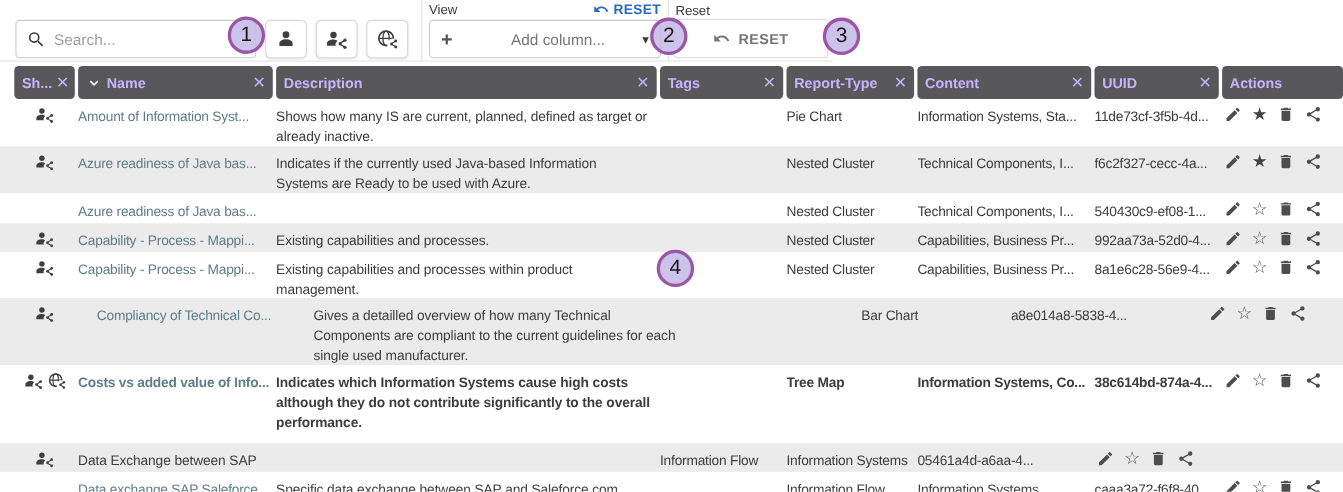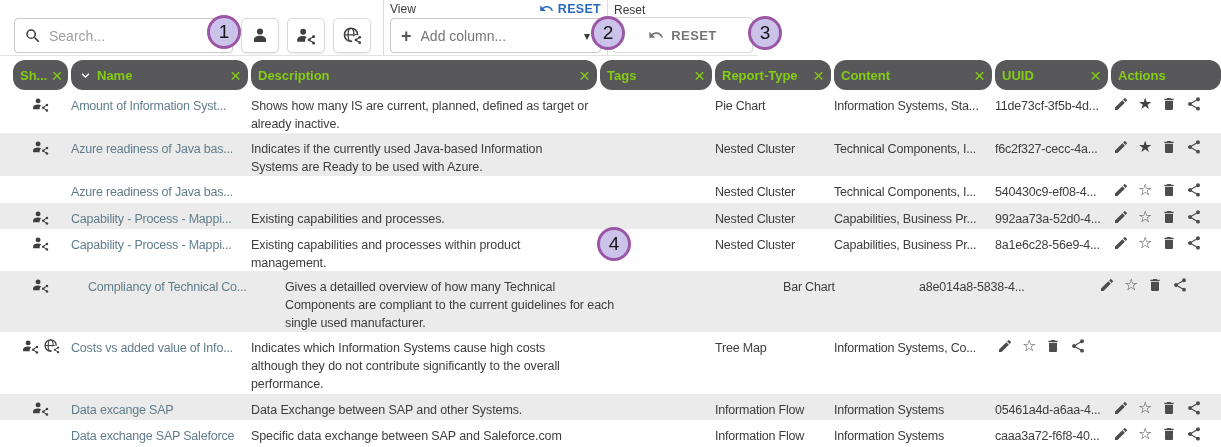--- a/index.html
+++ b/index.html
@@ -29,7 +29,7 @@
     border:1px solid #c9c9c9; border-radius:4px; background:#fff;
     display:flex; align-items:center; padding:0 10px; gap:9px; cursor:pointer; }
   .addcol .plus { font-size:18px; color:#555; font-weight:bold; line-height:1; }
-  .addcol .ph { font-size:14px; color:#757575; }
+  .addcol .ph { font-size:14px; color:#757575;margin-left:44px; }
   .addcol .caret { margin-left:auto; color:#3a3a3a; font-size:12px; }
   .reset-card { position:absolute; left:612px; top:17px; width:141px; height:36px;
     border:1px solid #d7d7d7; border-radius:4px; background:#fff; cursor:pointer;

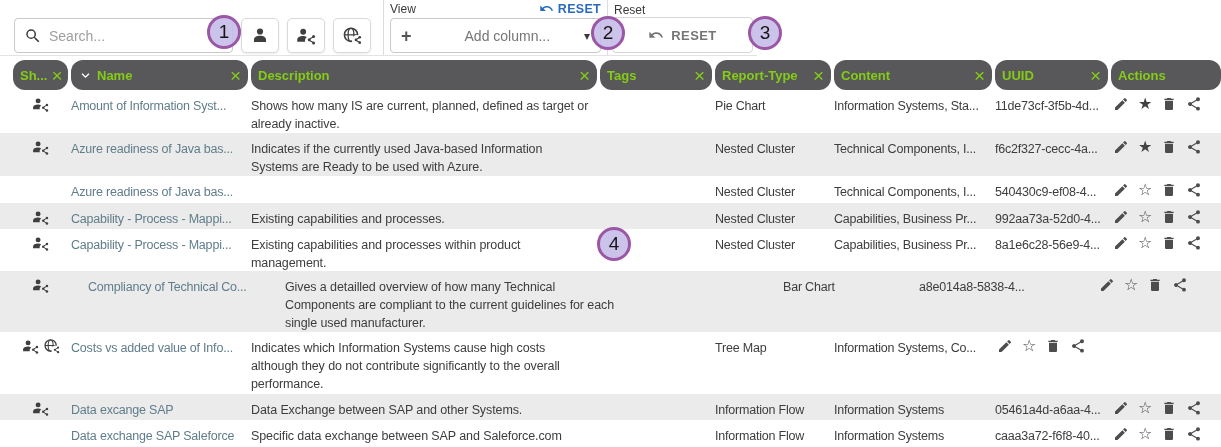--- a/index.html
+++ b/index.html
@@ -52,7 +52,7 @@
   .grid-row { display:grid; column-gap:3px; padding-left:13px;
     grid-template-columns:55px 177px 346px 112px 116px 158px 113px 1fr; }
   .thead { height:30px; background:#fff; }
-  .hcell { background:#58585a; color:#84cc16; border-radius:12px;
+  .hcell { background:#58585a; color:#c4b5fd; border-radius:4px;
     display:flex; align-items:center; padding:0 7px;
     font-size:13px; font-weight:bold; cursor:pointer; }
   .hcell .x { margin-left:auto; font-size:19px; font-weight:normal; line-height:1;

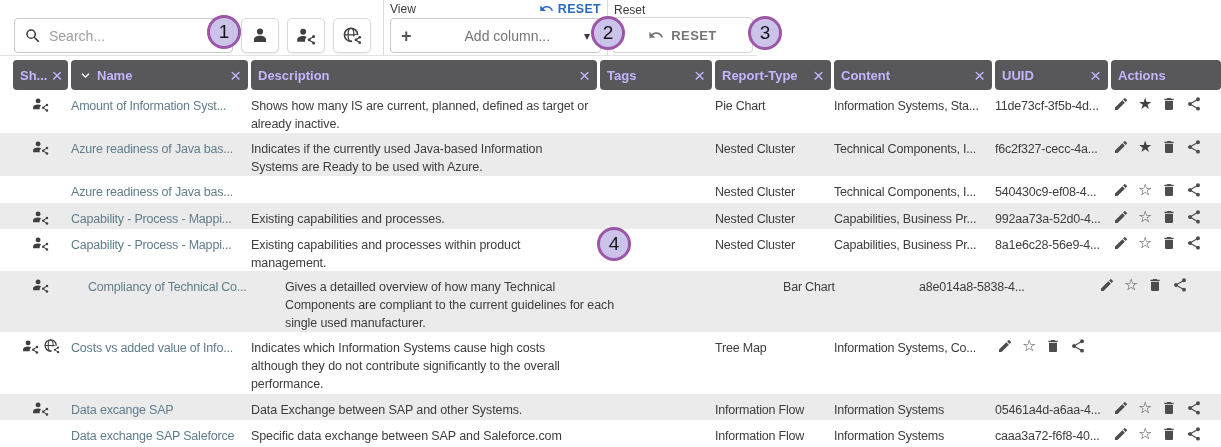--- a/index.html
+++ b/index.html
@@ -308,7 +308,7 @@
     <div class="cell c-tags"></div>
     <div class="cell c-type">Nested Cluster</div>
     <div class="cell c-content">Technical Components, I...</div>
-    <div class="cell c-uuid">540430c9-ef08-4...</div>
+    <div class="cell c-uuid">540430c9-ef08-1...</div>
     <div class="cell c-actions">
       <span class="act">
           <svg class="ic s16" viewBox="0 0 24 24">

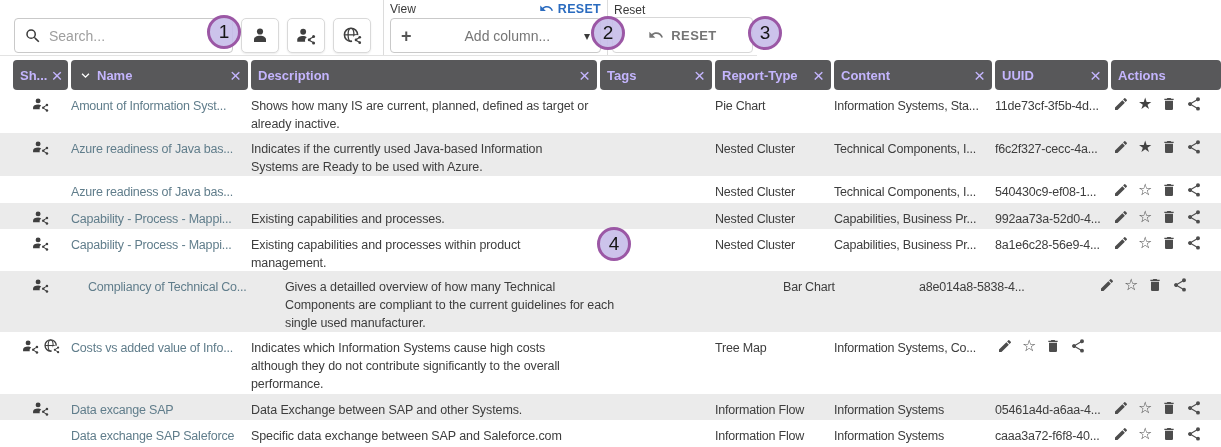--- a/index.html
+++ b/index.html
@@ -426,7 +426,7 @@
         </span>
     </div>
   </div>
-    <div class="grid-row trow" style="height: 62px;">
+    <div class="grid-row trow" style="height: 71px; font-weight: bold;">
     <div class="cell c-sh">
         <span class="shicon">
           <svg class="ic s17" viewBox="0 0 24 24">

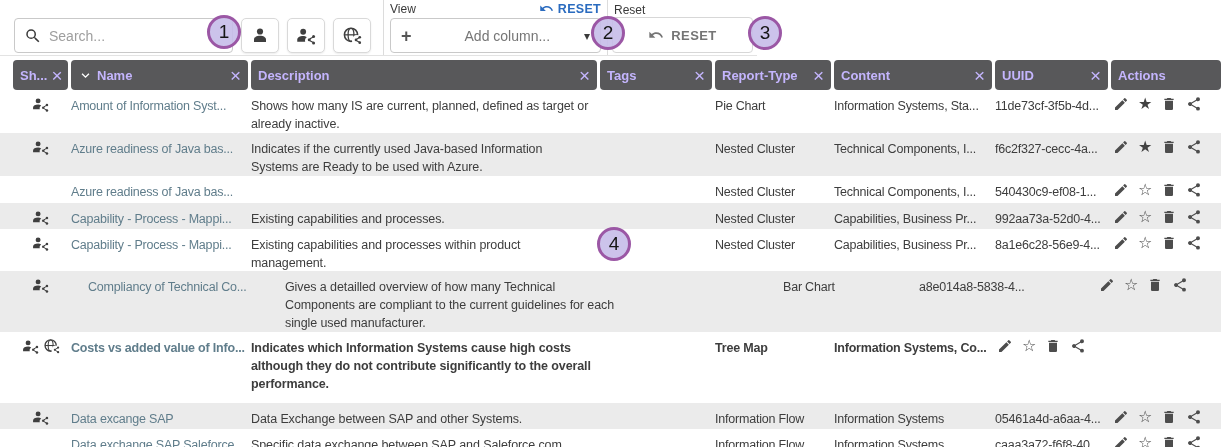--- a/index.html
+++ b/index.html
@@ -444,6 +444,7 @@
     <div class="cell c-tags"></div>
     <div class="cell c-type">Tree Map</div>
     <div class="cell c-content">Information Systems, Co...</div>
+    <div class="cell c-uuid">38c614bd-874a-4...</div>
     <div class="cell c-actions">
       <span class="act">
           <svg class="ic s16" viewBox="0 0 24 24">

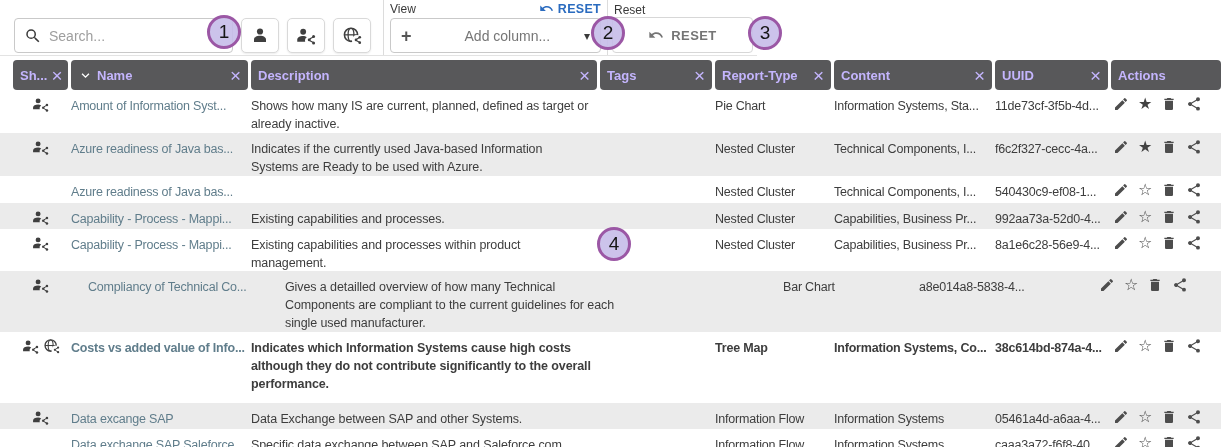--- a/index.html
+++ b/index.html
@@ -472,7 +472,6 @@
           </svg>
         </span>
       </div>
-    <div class="cell c-name">Data excange SAP</div>
     <div class="cell c-desc">Data Exchange between SAP and other Systems.</div>
     <div class="cell c-tags"></div>
     <div class="cell c-type">Information Flow</div>

